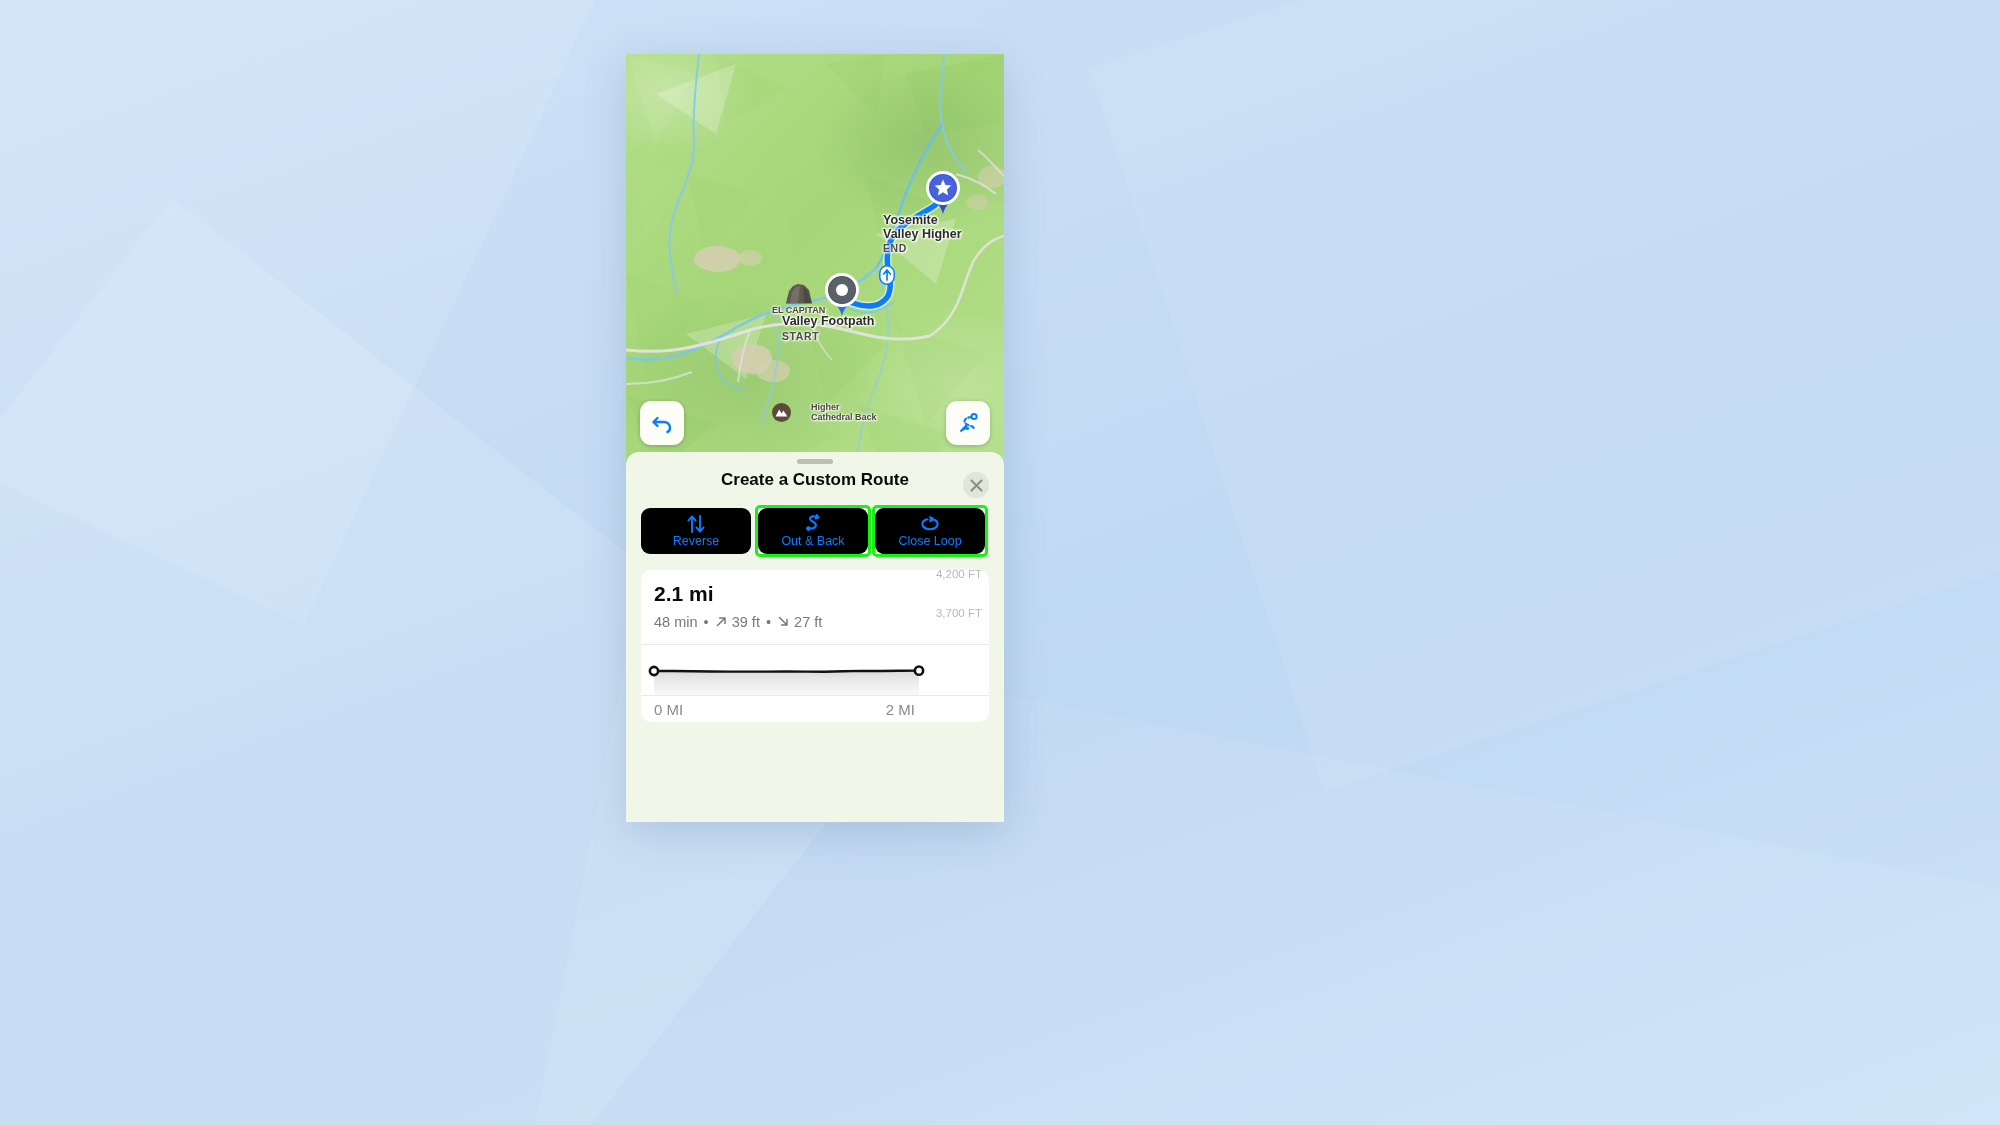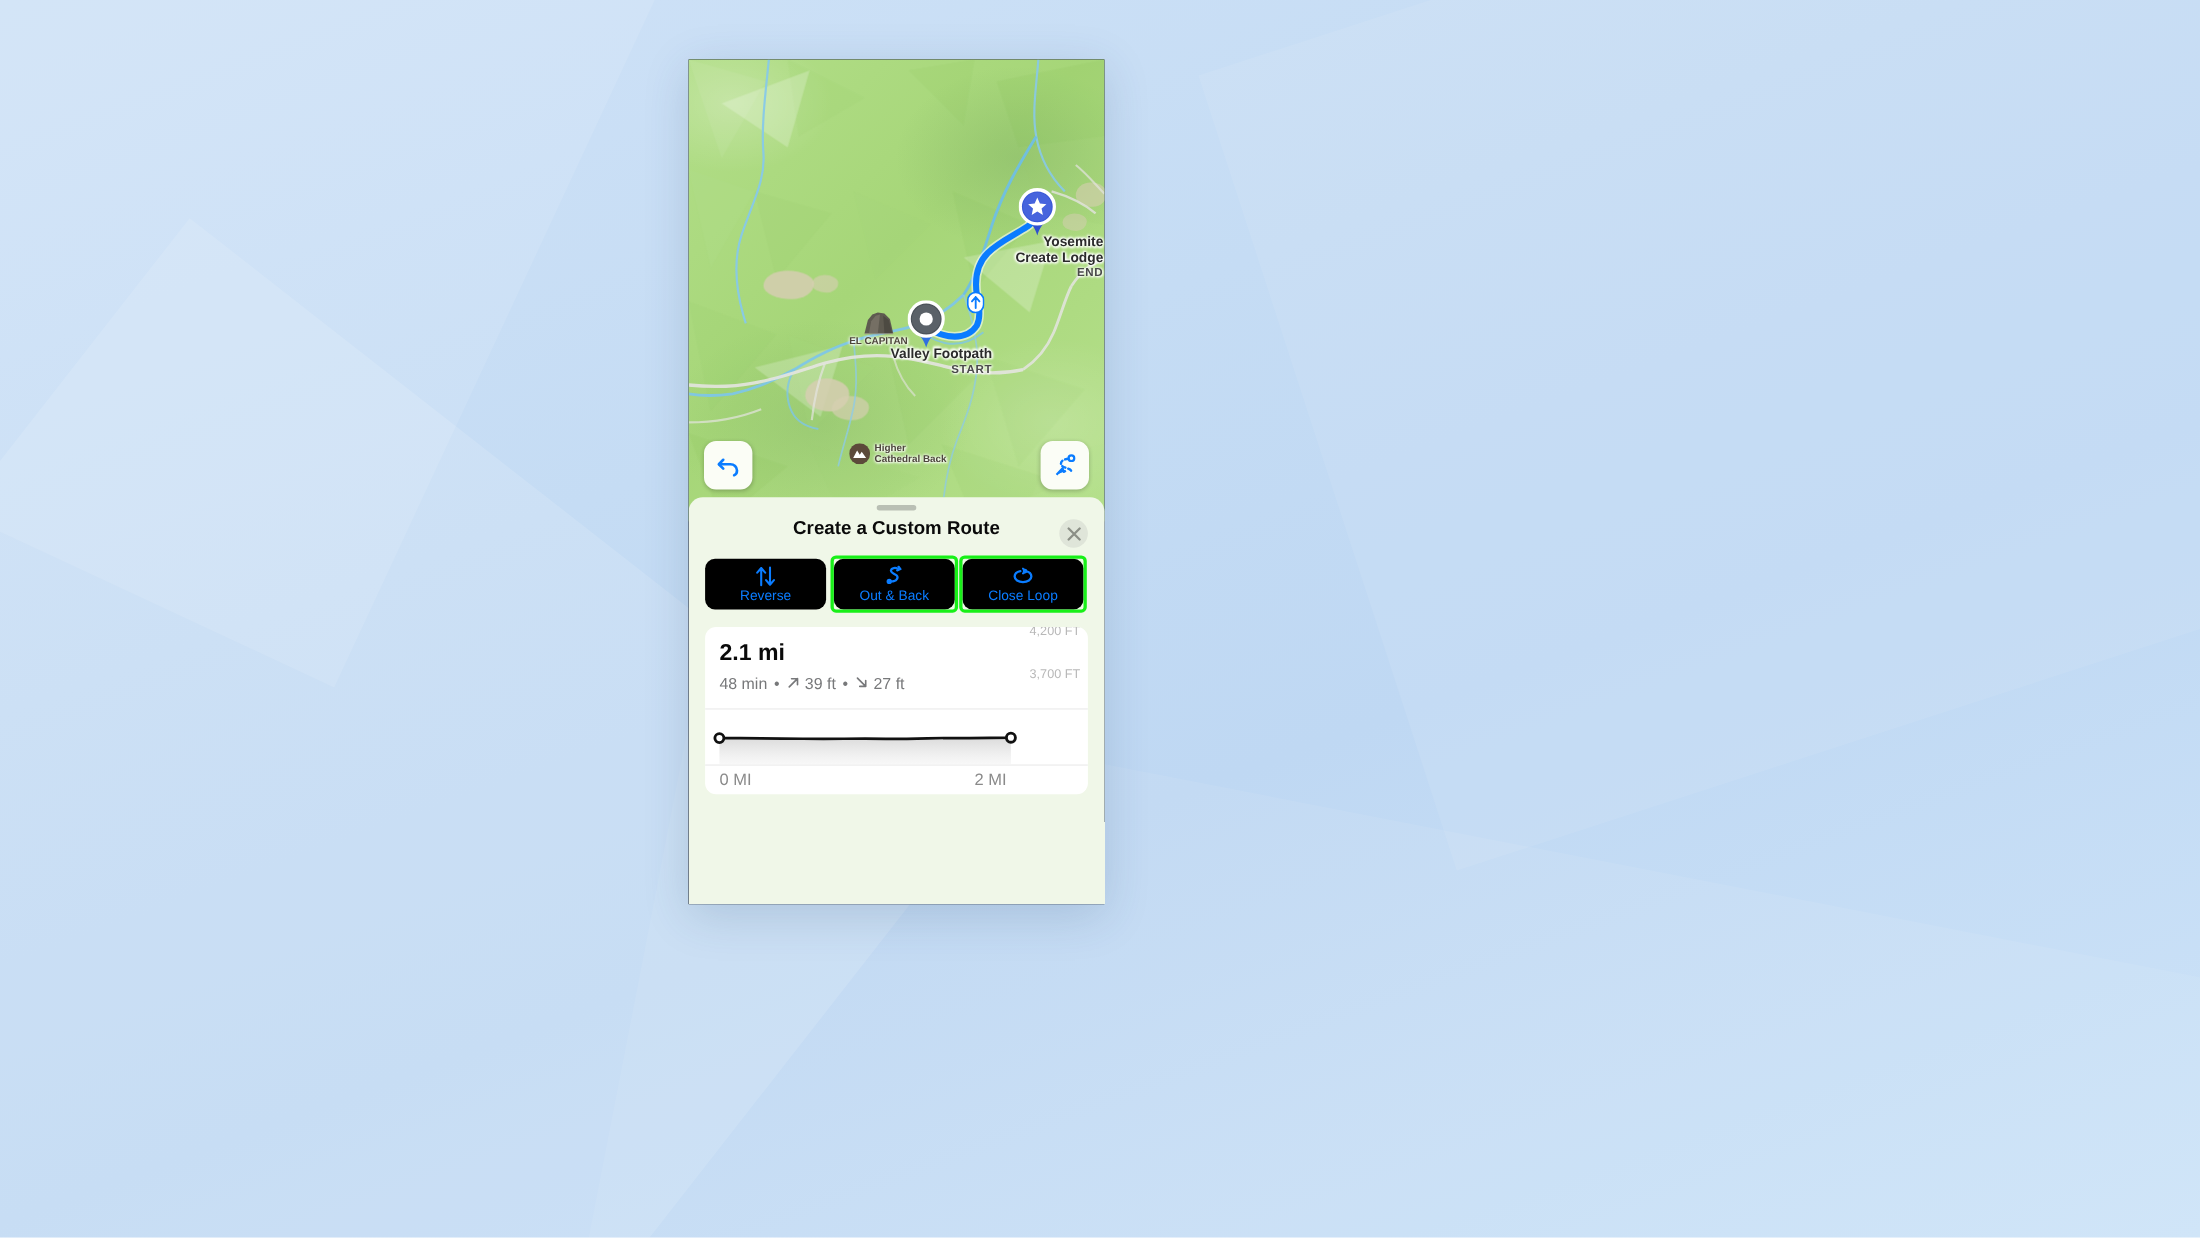--- a/index.html
+++ b/index.html
@@ -49,7 +49,7 @@
   .pin { position:absolute; width:34px; height:42px; }
 
   .maplabel {
-    position:absolute; text-align:right; font-weight:bold;
+    position:absolute; text-align:left; font-weight:bold;
     color:#2b2b2b; line-height:1.08;
     text-shadow:0 0 3px #fff,0 0 3px #fff,0 0 3px #fff,1px 1px 2px #fff,-1px -1px 2px #fff;
     white-space:nowrap;

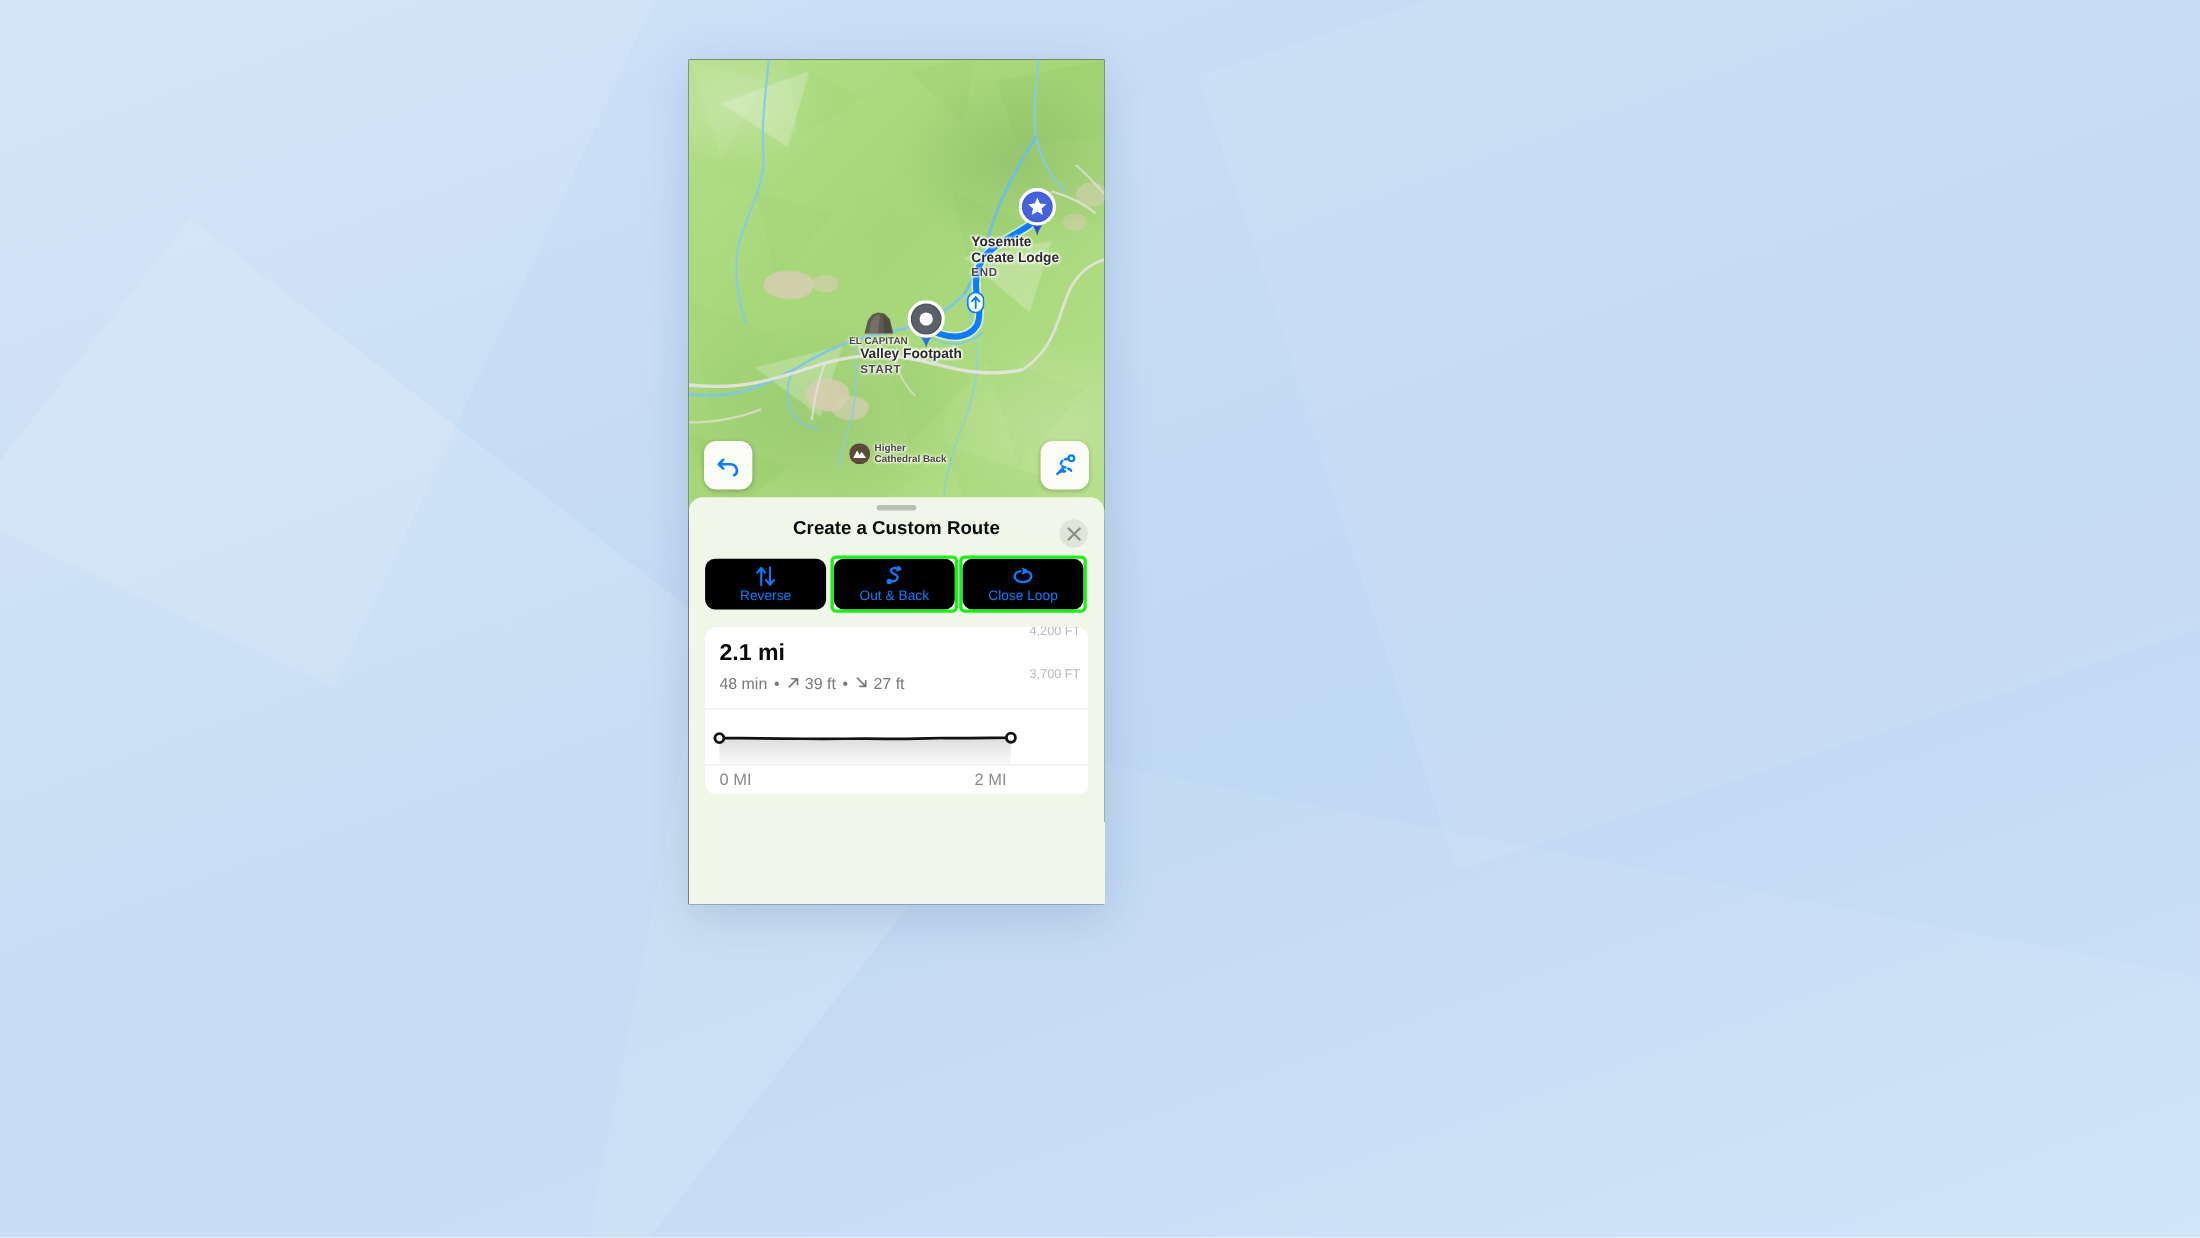--- a/index.html
+++ b/index.html
@@ -243,7 +243,7 @@
     </div>
     <div class="maplabel" style="left:257px; top:160px; width:120px; font-size:12.5px;">
       <div>Yosemite</div>
-      <div>Create Lodge</div>
+      <div>Valley Higher</div>
       <div class="sublabel" style="margin-top:2px;">END</div>
     </div>
 

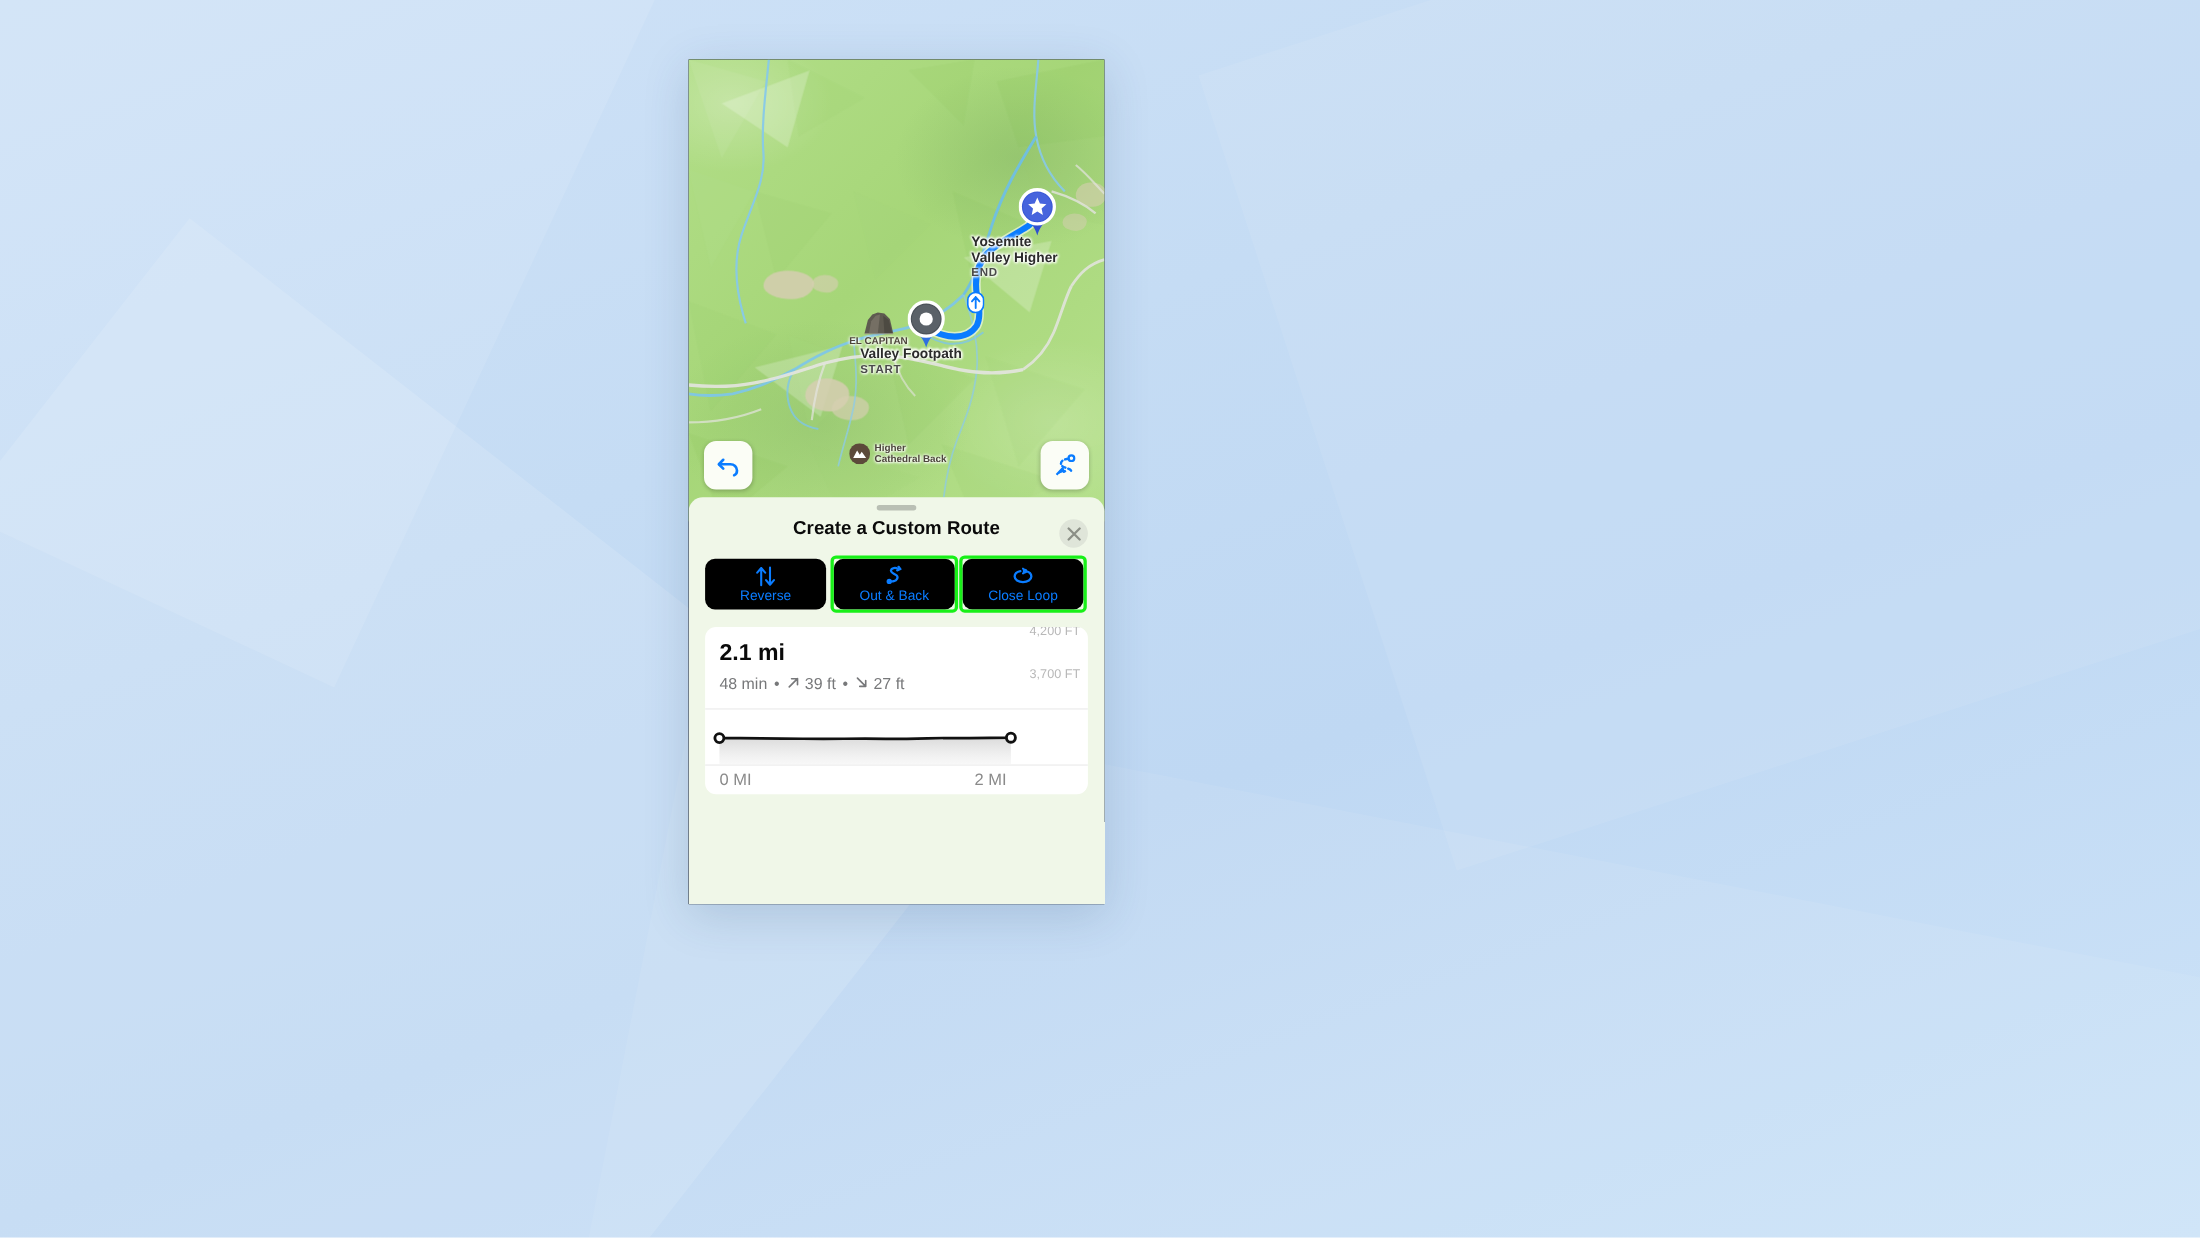--- a/index.html
+++ b/index.html
@@ -58,7 +58,7 @@
     font-size:10.5px; font-weight:bold; letter-spacing:0.6px; color:#4a4a4a;
     text-shadow:0 0 3px #fff,0 0 3px #fff,1px 1px 2px #fff;
   }
-  .poi { position:absolute; display:flex; align-items:center; gap:4px; }
+  .poi { position:absolute; display:flex; align-items:center; gap:20px; }
   .poi-label {
     font-size:9px; font-weight:bold; color:#4d463c; line-height:1.12;
     text-shadow:0 0 3px #fff,0 0 3px #fff,1px 1px 2px #fff;

